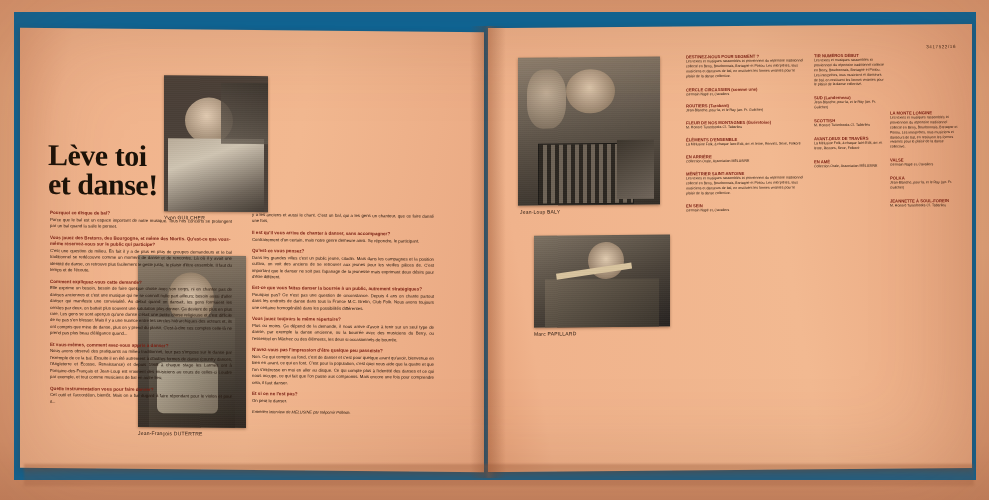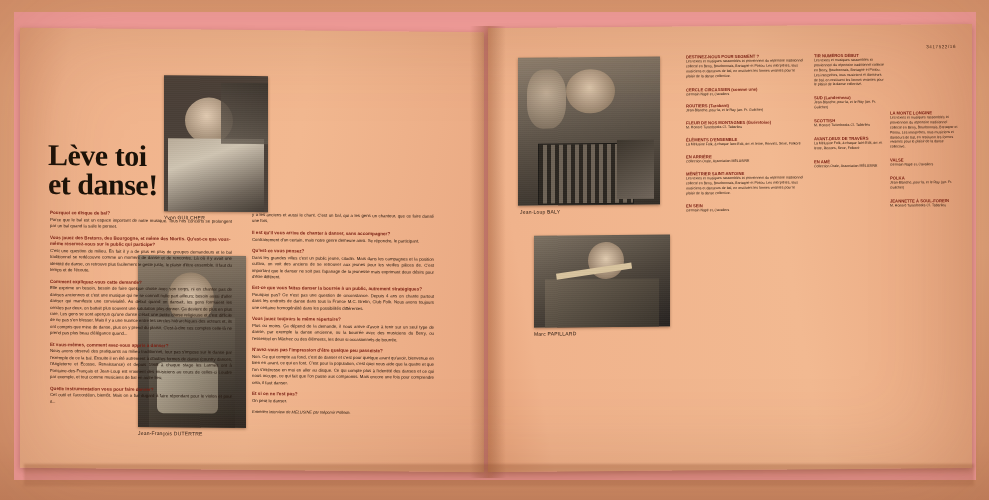--- a/index.html
+++ b/index.html
@@ -22,7 +22,7 @@
 
   
   .sleeve{position:absolute;left:14px;top:12px;width:962px;height:468px;
-    background:#fca5a5;}
+    background:#0369a1;}
   .page{position:absolute;top:0;background:#eeae88;overflow:hidden;}
 
   

